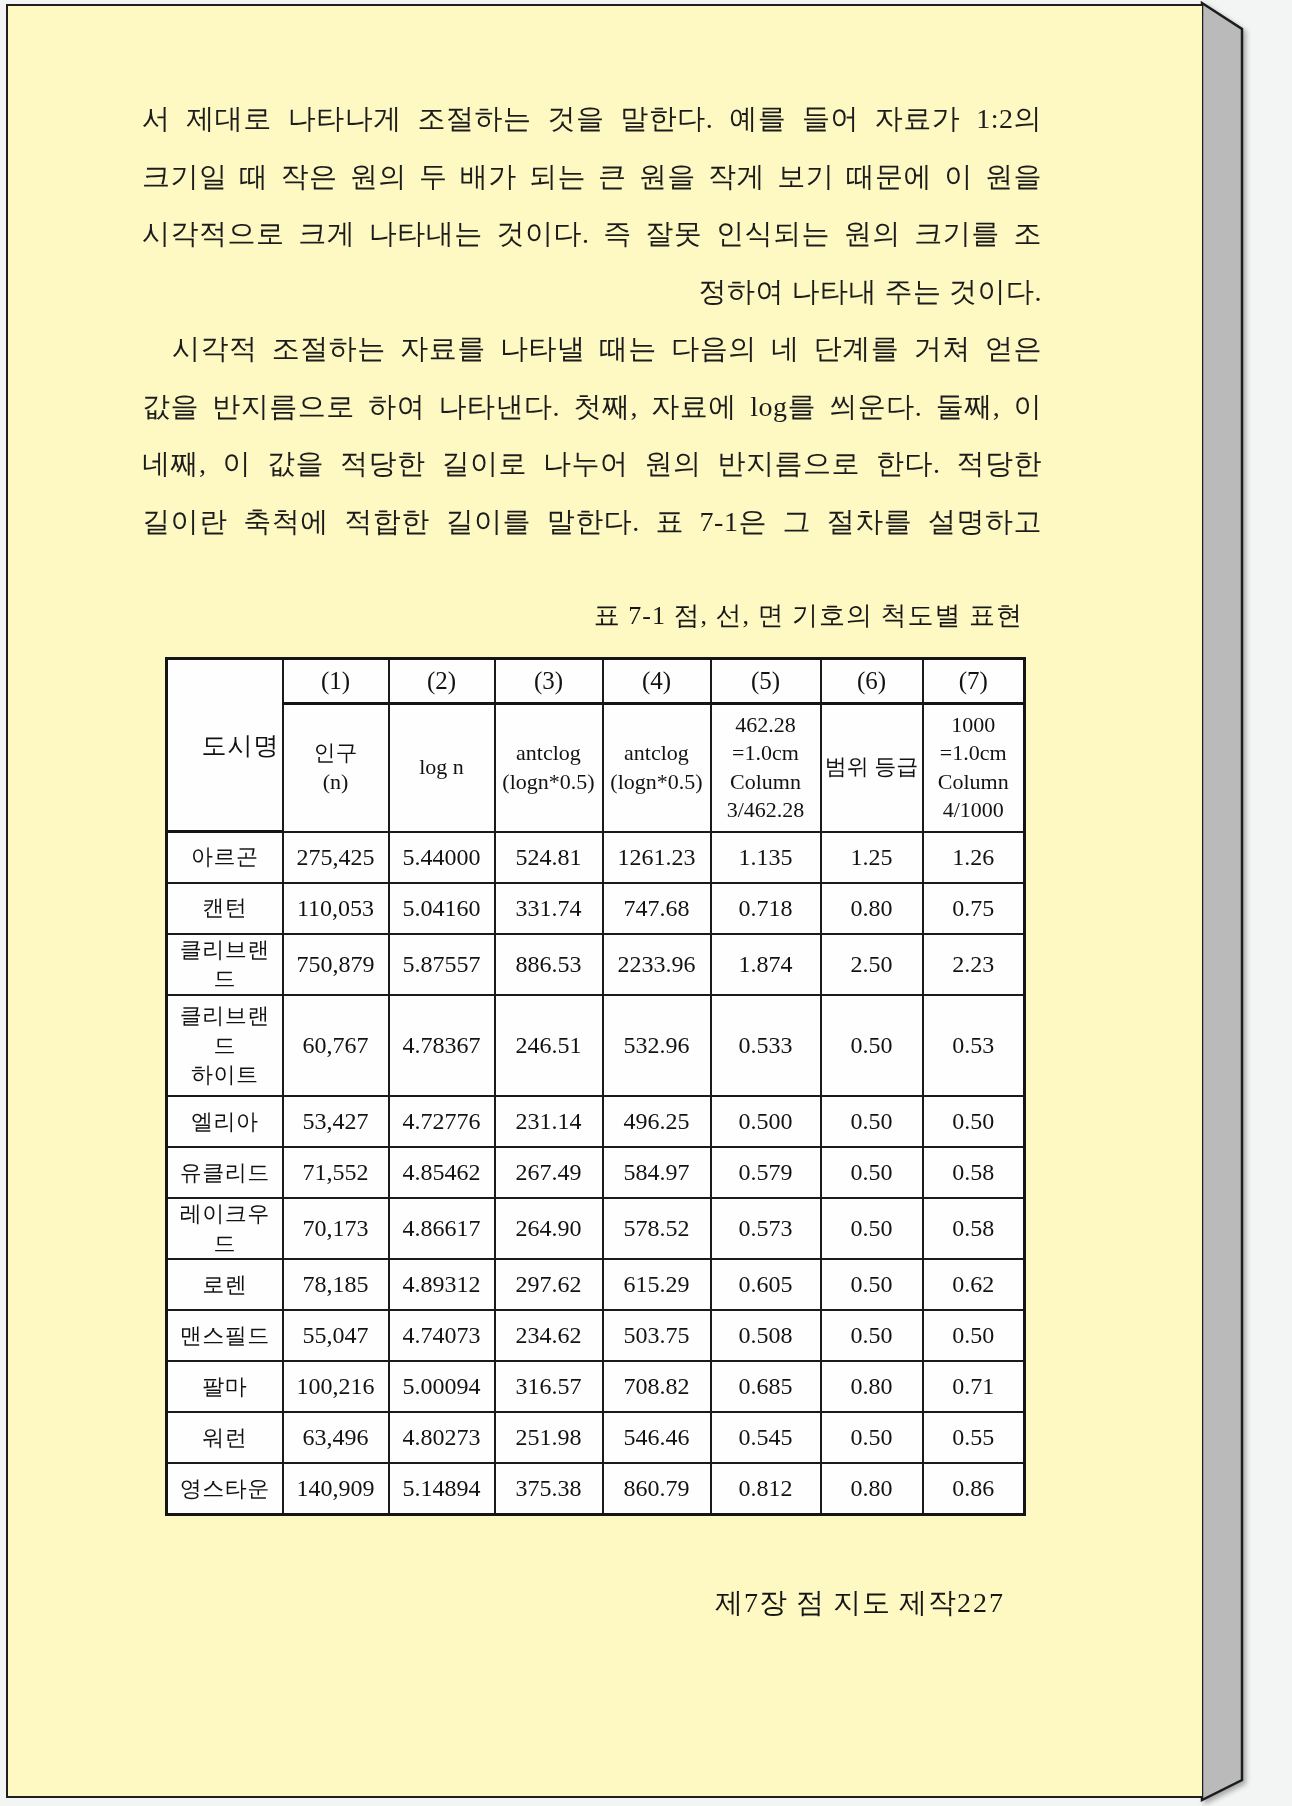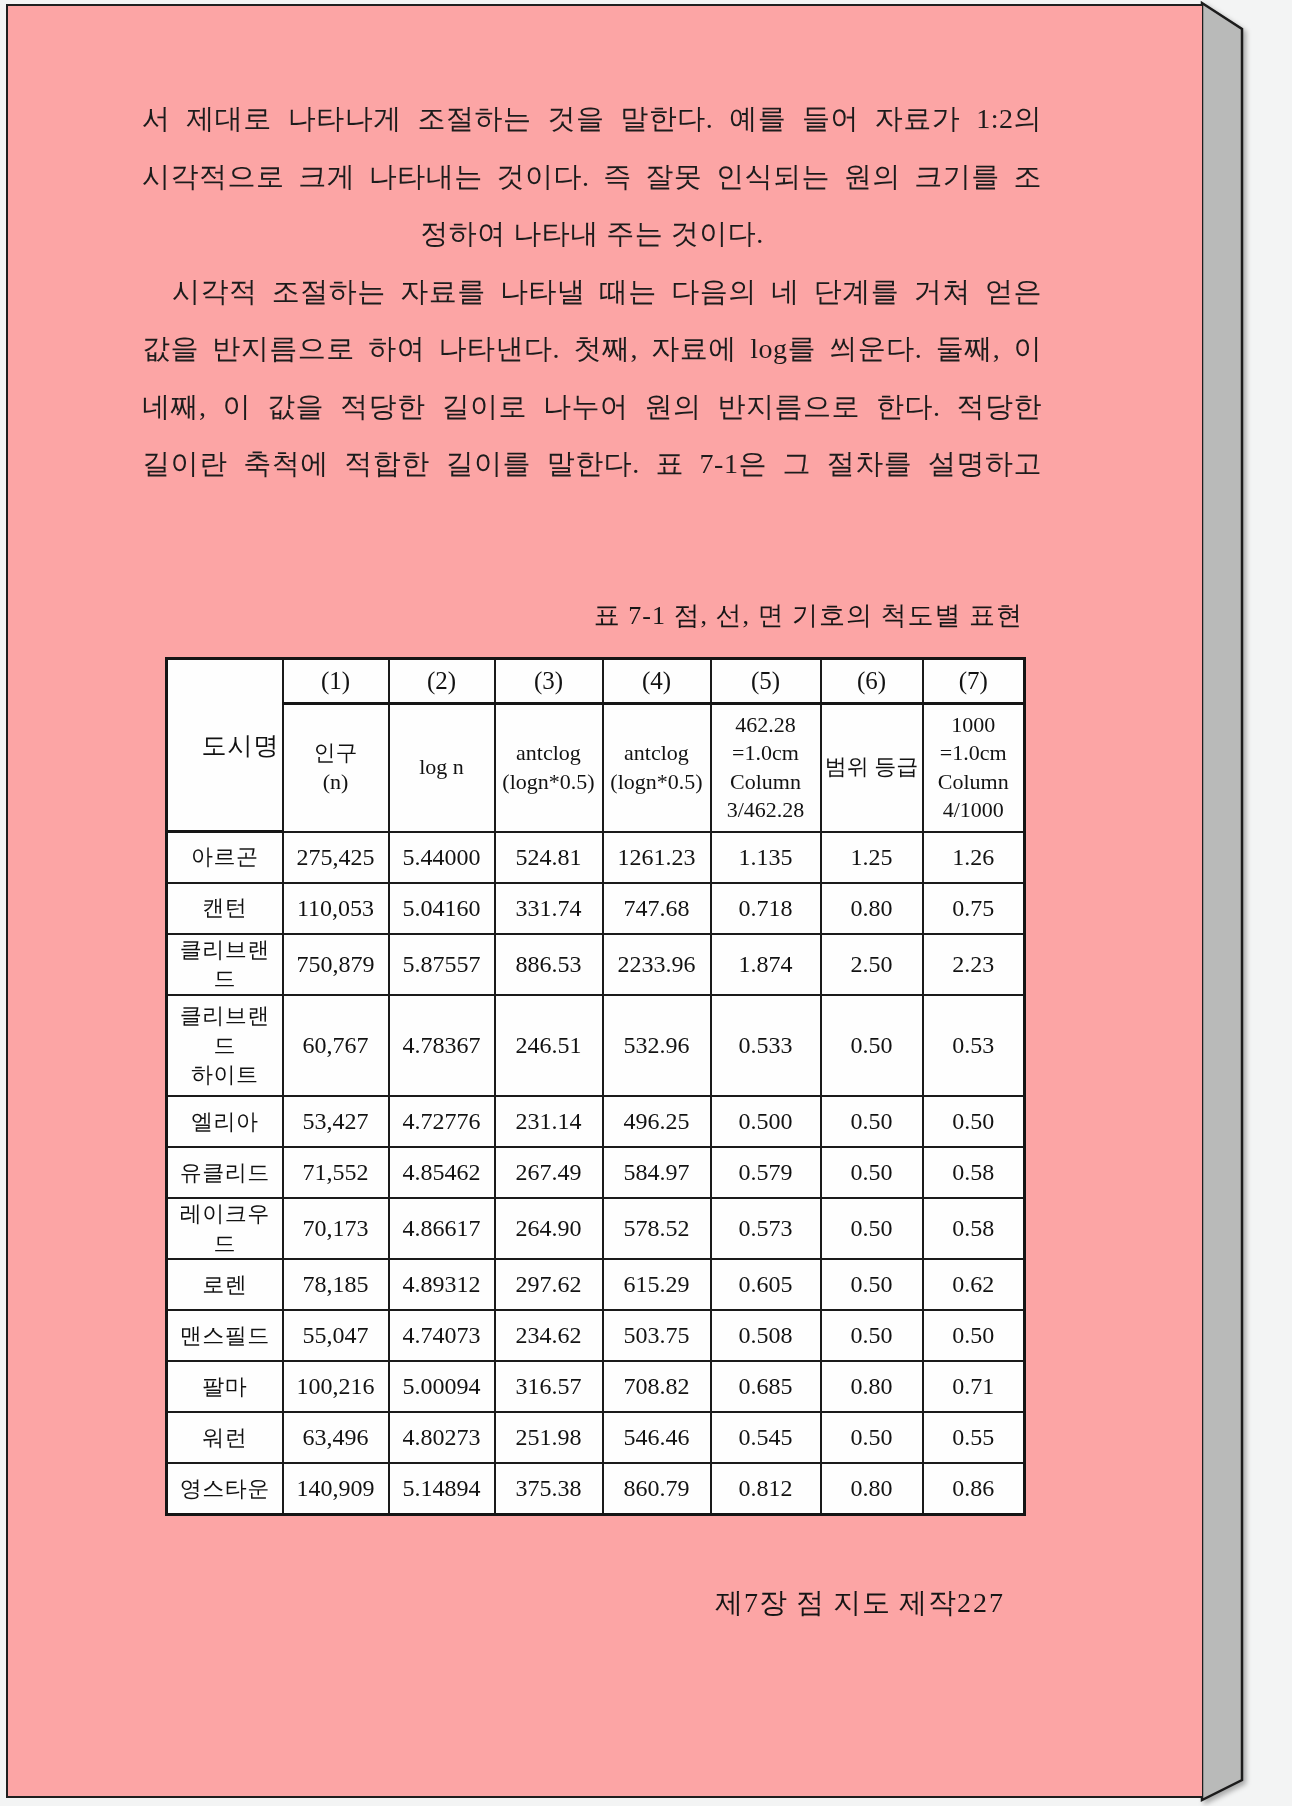--- a/index.html
+++ b/index.html
@@ -10,7 +10,7 @@
   }
   .page{
     position:absolute;left:6px;top:4px;width:1196px;height:1794px;
-    background:#fca5a5;
+    background:#fef9c3;
     border-top:2px solid #1f1f1f;border-left:2px solid #1f1f1f;border-bottom:2px solid #1f1f1f;
     box-sizing:border-box;
   }

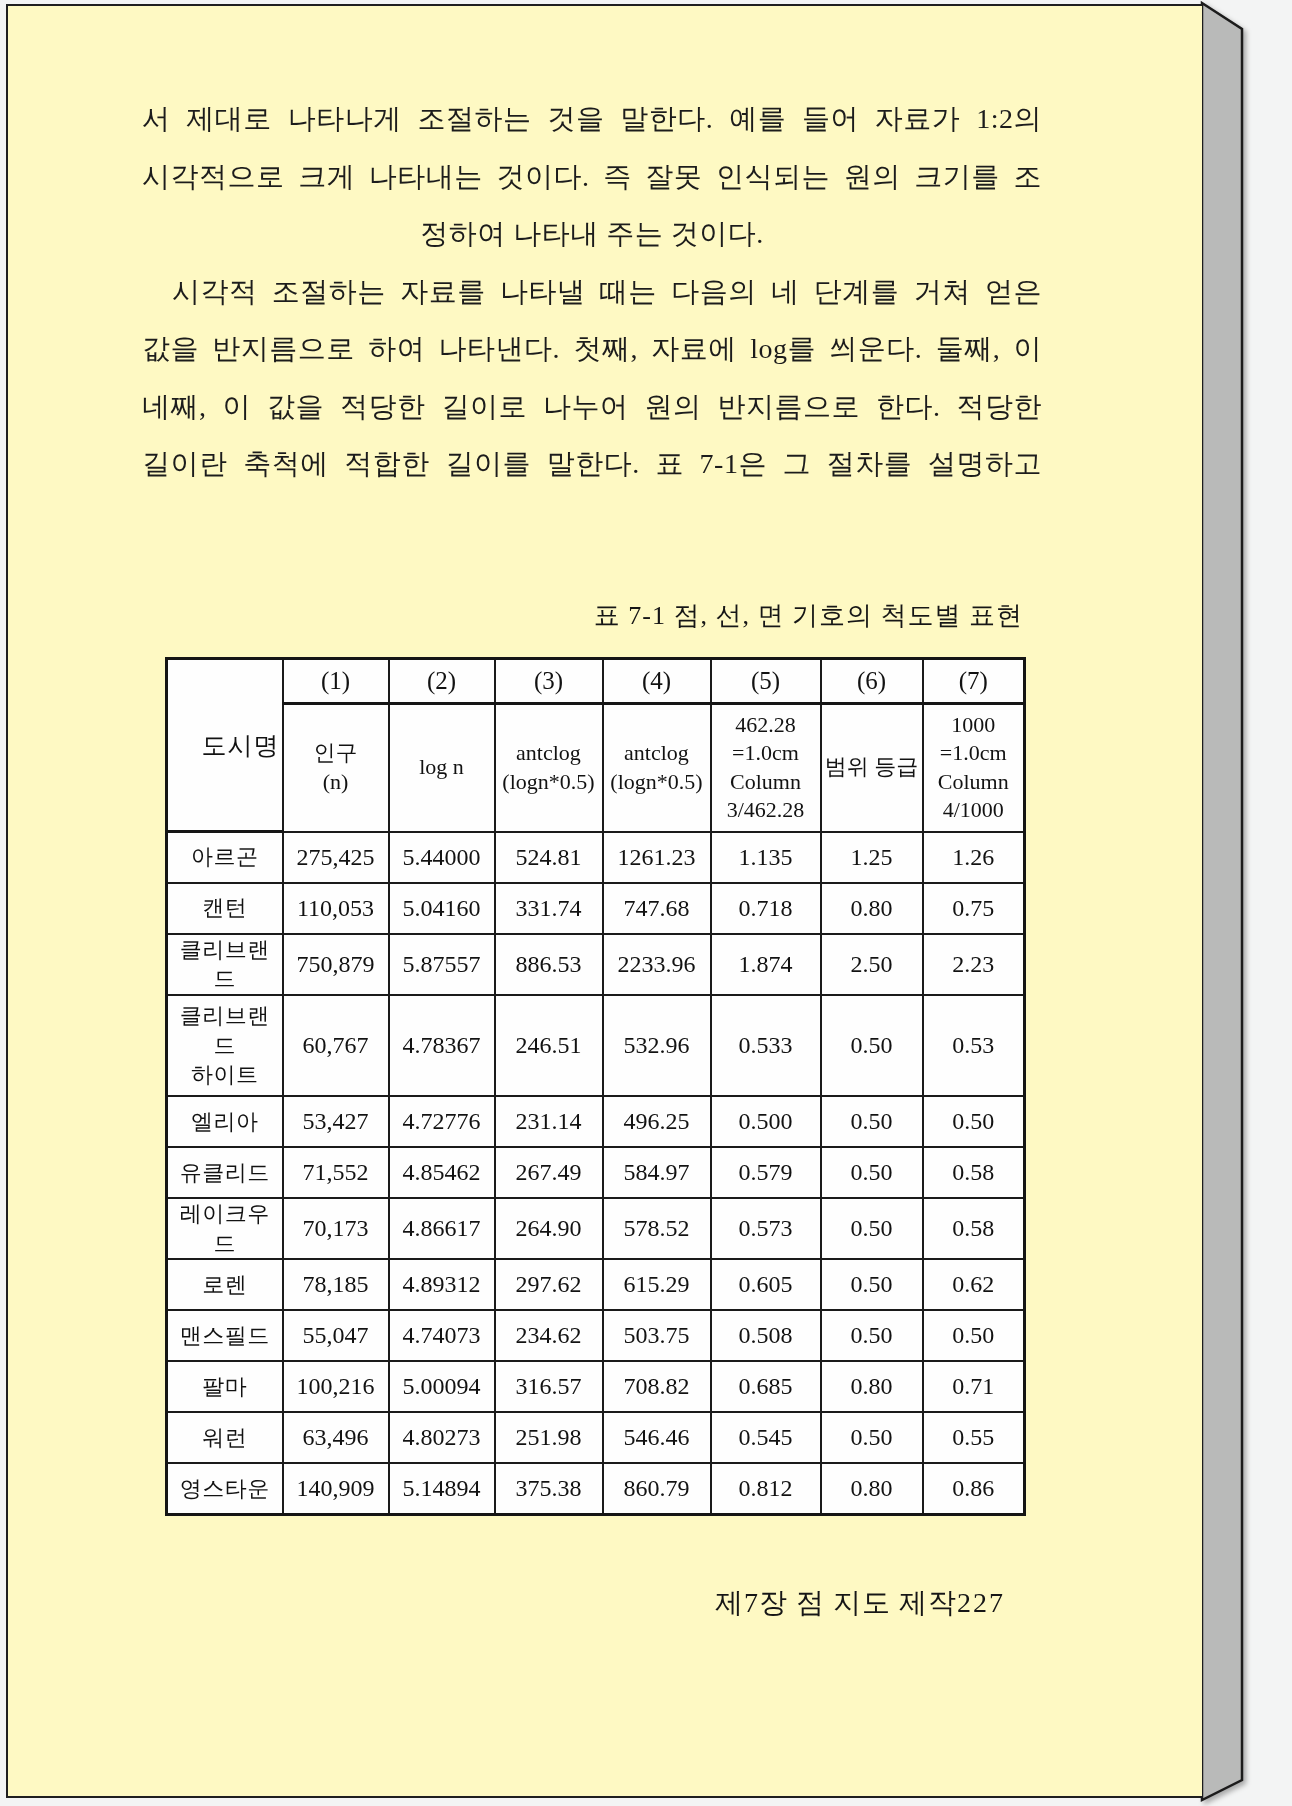--- a/index.html
+++ b/index.html
@@ -63,6 +63,7 @@
 
   <div class="body-text">
       <div class="bline j">서 제대로 나타나게 조절하는 것을 말한다. 예를 들어 자료가 1:2의</div>
+      <div class="bline j">크기일 때 작은 원의 두 배가 되는 큰 원을 작게 보기 때문에 이 원을</div>
       <div class="bline j">시각적으로 크게 나타내는 것이다. 즉 잘못 인식되는 원의 크기를 조</div>
       <div class="bline">정하여 나타내 주는 것이다.</div>
       <div class="bline j ind">시각적 조절하는 자료를 나타낼 때는 다음의 네 단계를 거쳐 얻은</div>

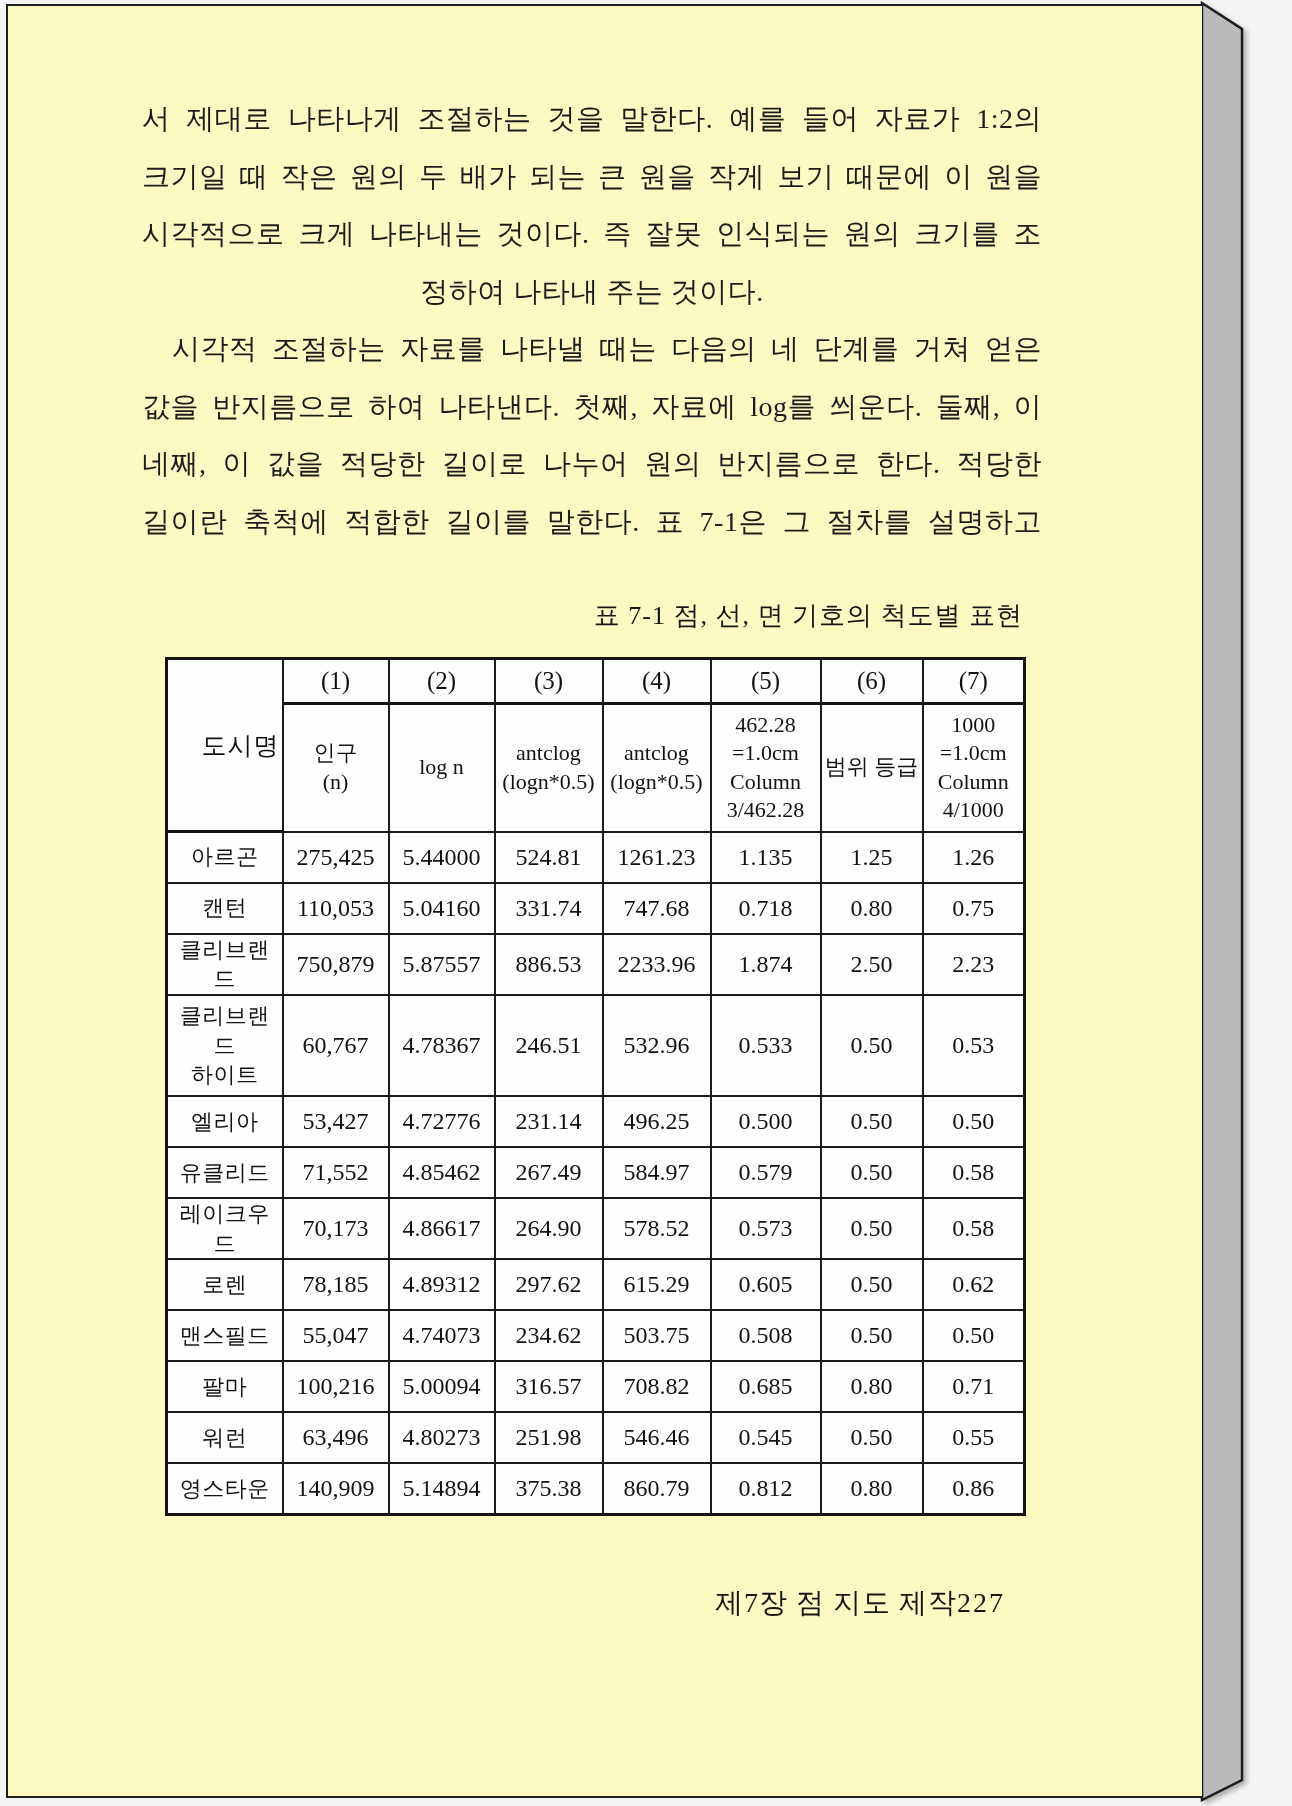--- a/index.html
+++ b/index.html
@@ -20,7 +20,7 @@
     position:absolute;left:134px;top:84px;width:900px;
     font-size:28px;color:#1c1c1c;letter-spacing:0.5px;
   }
-  .bline{height:57.5px;line-height:57.5px;white-space:nowrap;text-align:center;}
+  .bline{height:57.5px;line-height:57.5px;white-space:nowrap;text-align:right;}
   .bline.j{white-space:normal;text-align:justify;text-align-last:justify;}
   .bline.ind{text-indent:30px;}
   

